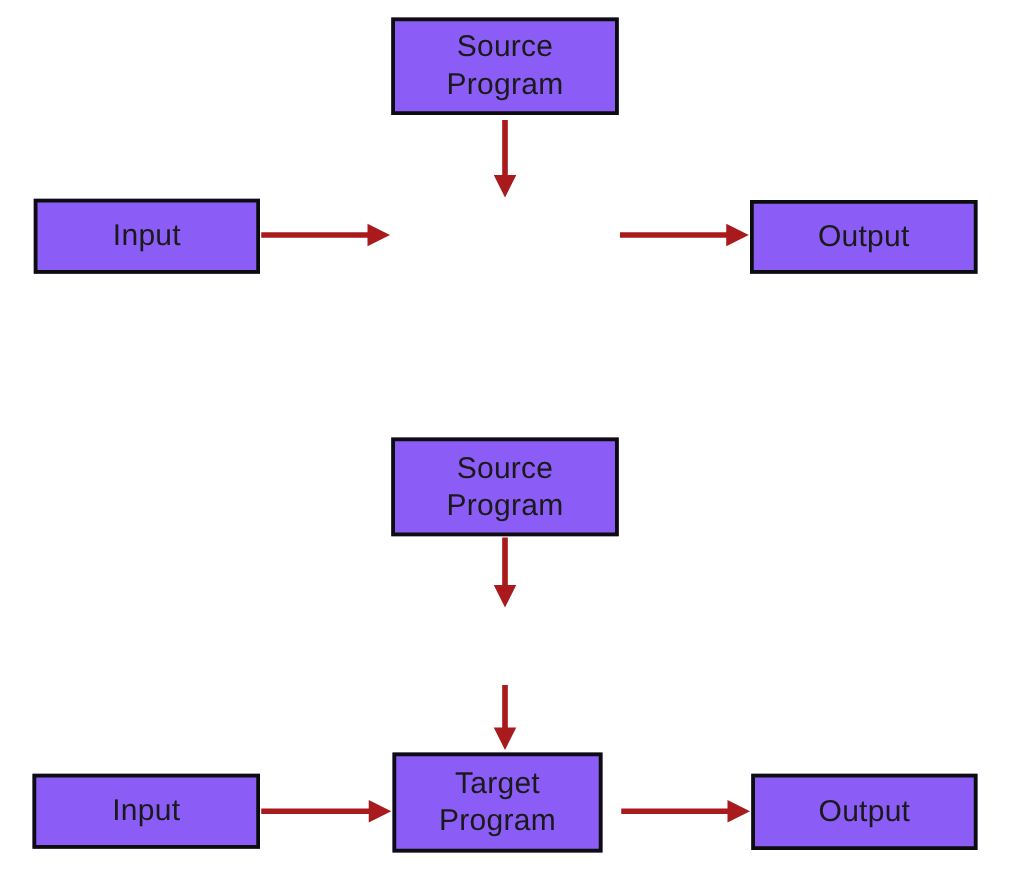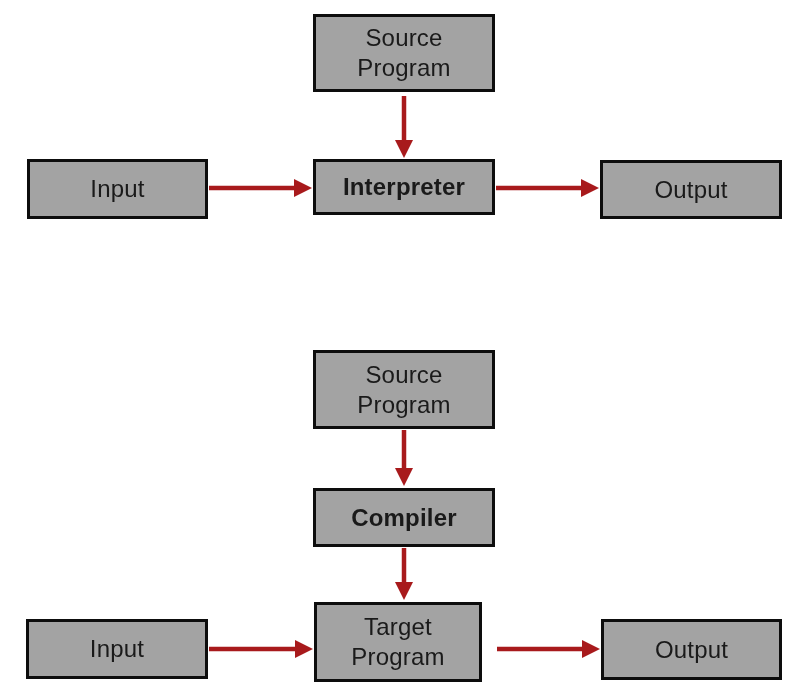--- a/index.html
+++ b/index.html
@@ -19,7 +19,7 @@
   .box {
     position: absolute;
     box-sizing: border-box;
-    background: #a3a3a3;
+    background: #8b5cf6;
     border: 3px solid #0d0d0d;
     display: flex;
     flex-direction: column;

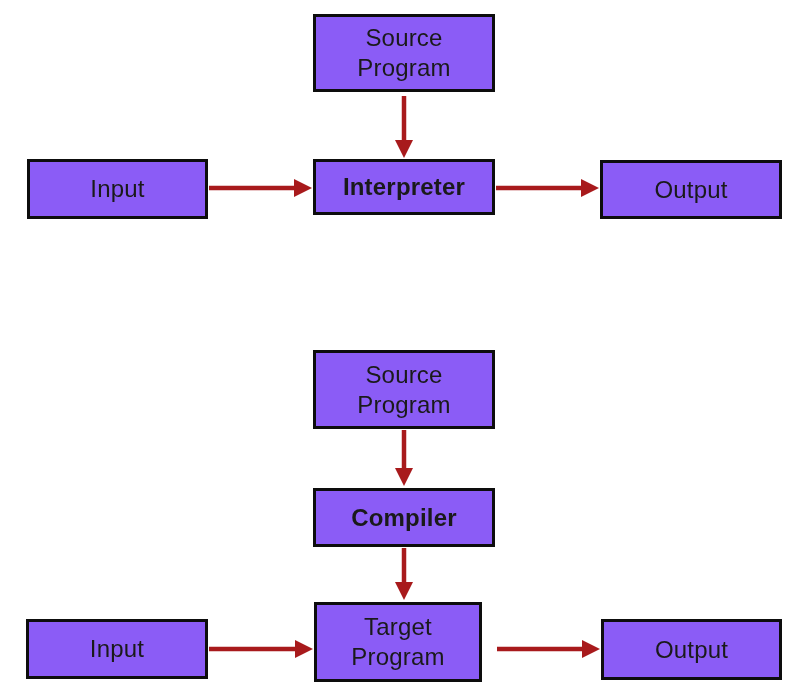--- a/index.html
+++ b/index.html
@@ -54,9 +54,6 @@
     <div>Input</div>
   </div>
 
-  <div class="box bold" style="left:313px; top:159px; width:182px; height:56px;">
-    <div>Interpreter</div>
-  </div>
 
   <div class="box" style="left:600px; top:160px; width:182px; height:59px;">
     <div>Output</div>

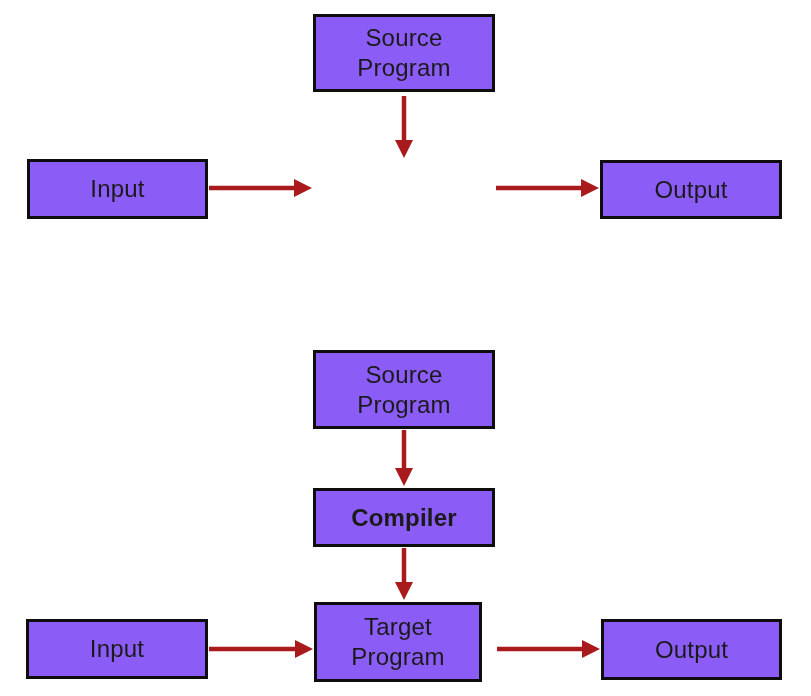--- a/index.html
+++ b/index.html
@@ -64,9 +64,6 @@
     <div>Program</div>
   </div>
 
-  <div class="box bold" style="left:313px; top:488px; width:182px; height:59px;">
-    <div>Compiler</div>
-  </div>
 
   <div class="box" style="left:314px; top:602px; width:168px; height:80px;">
     <div>Target</div>

